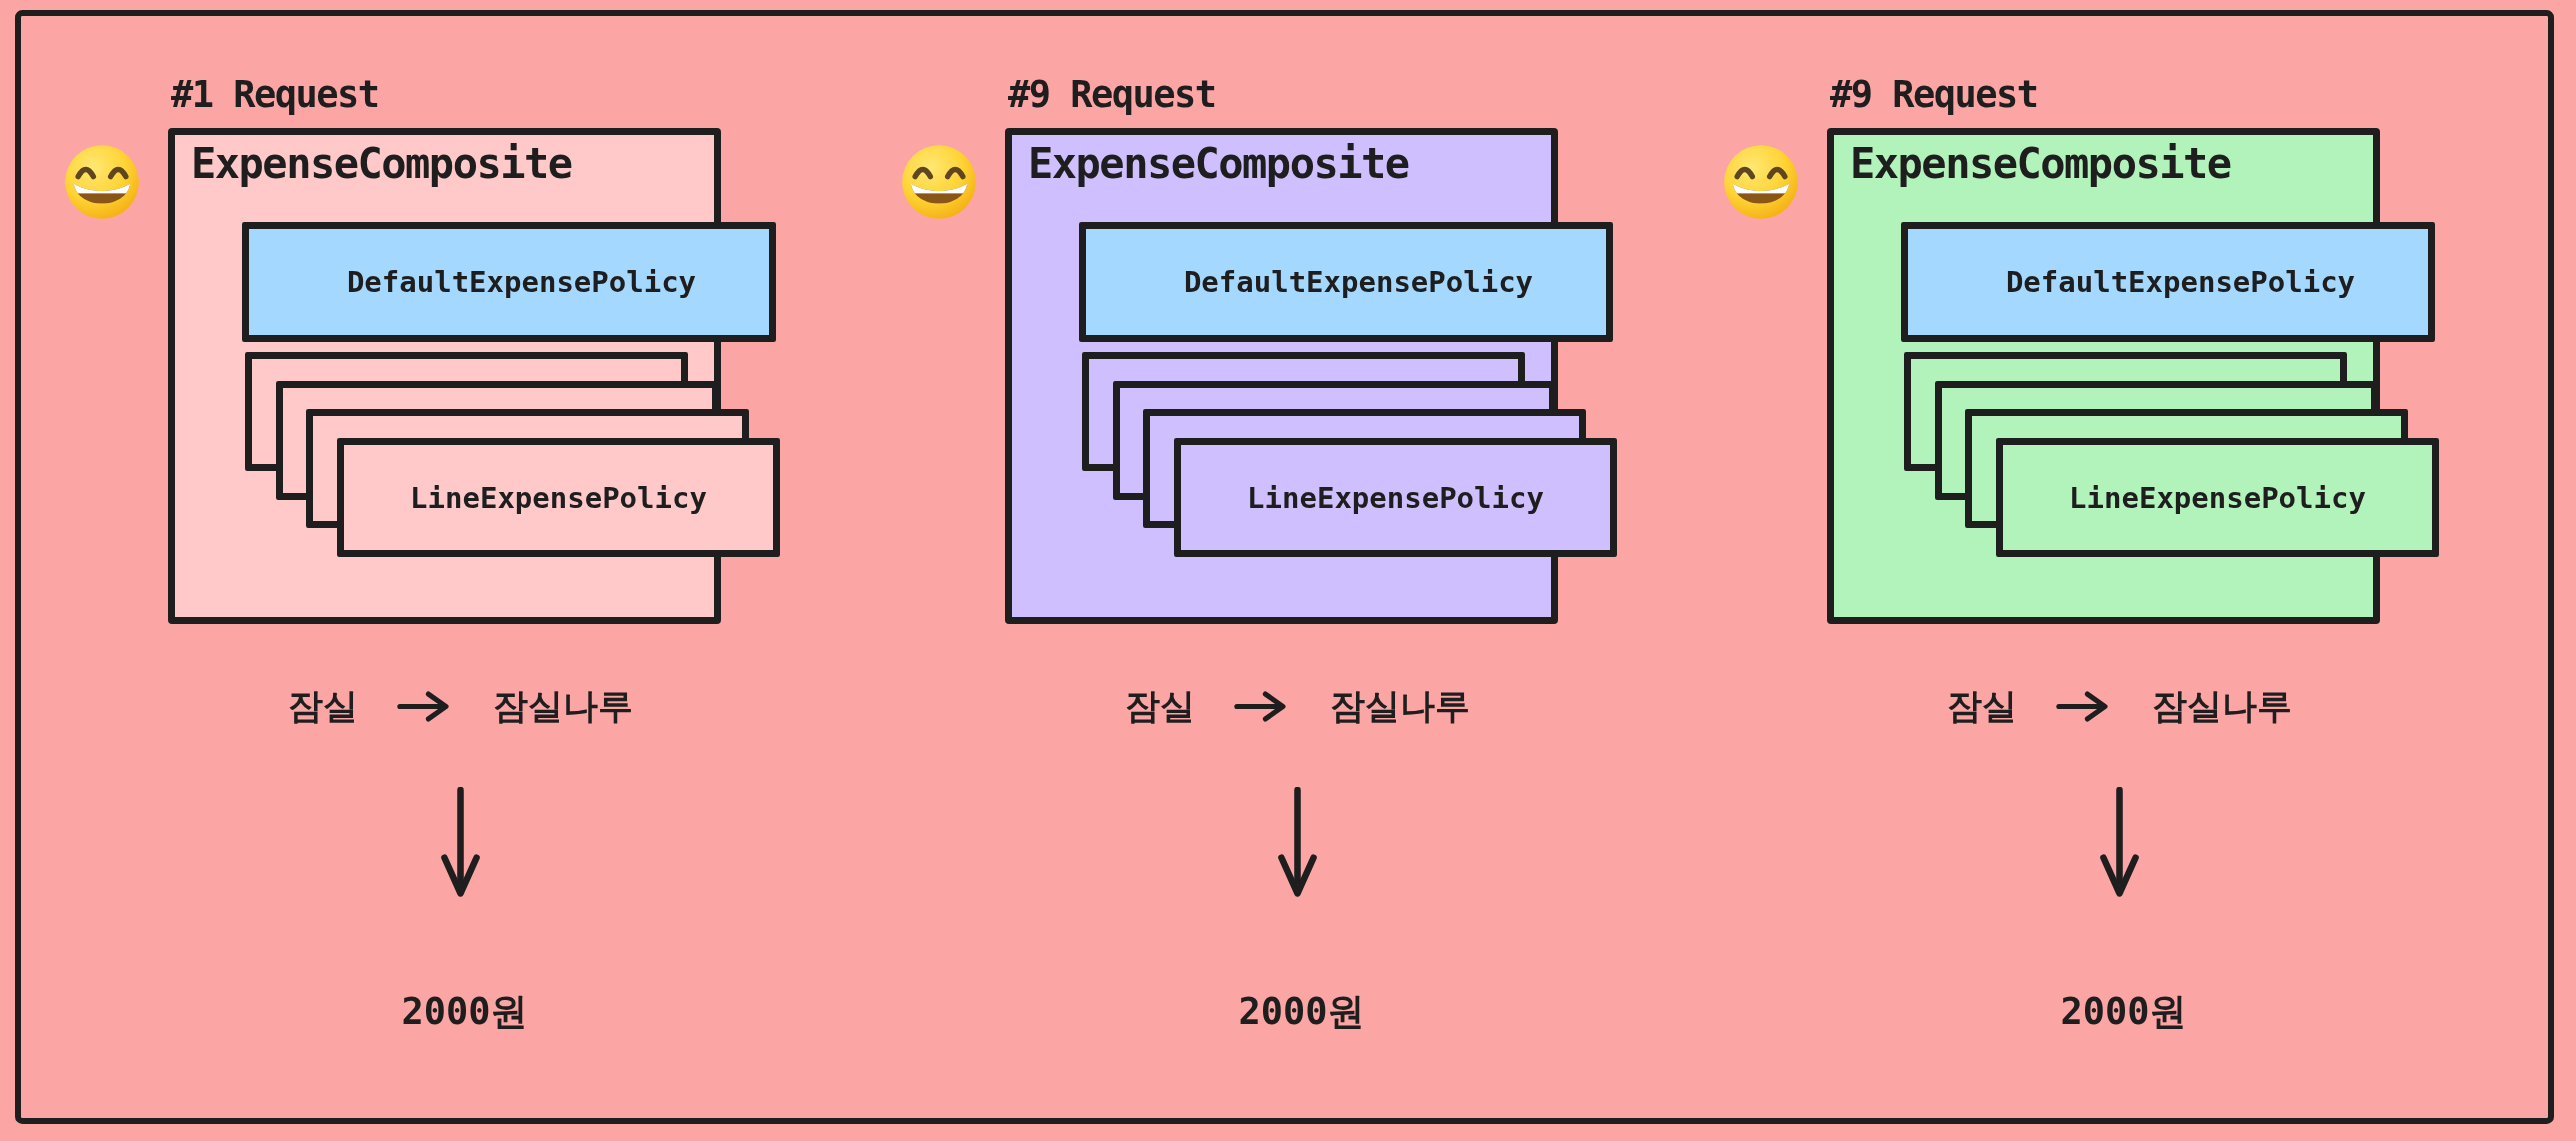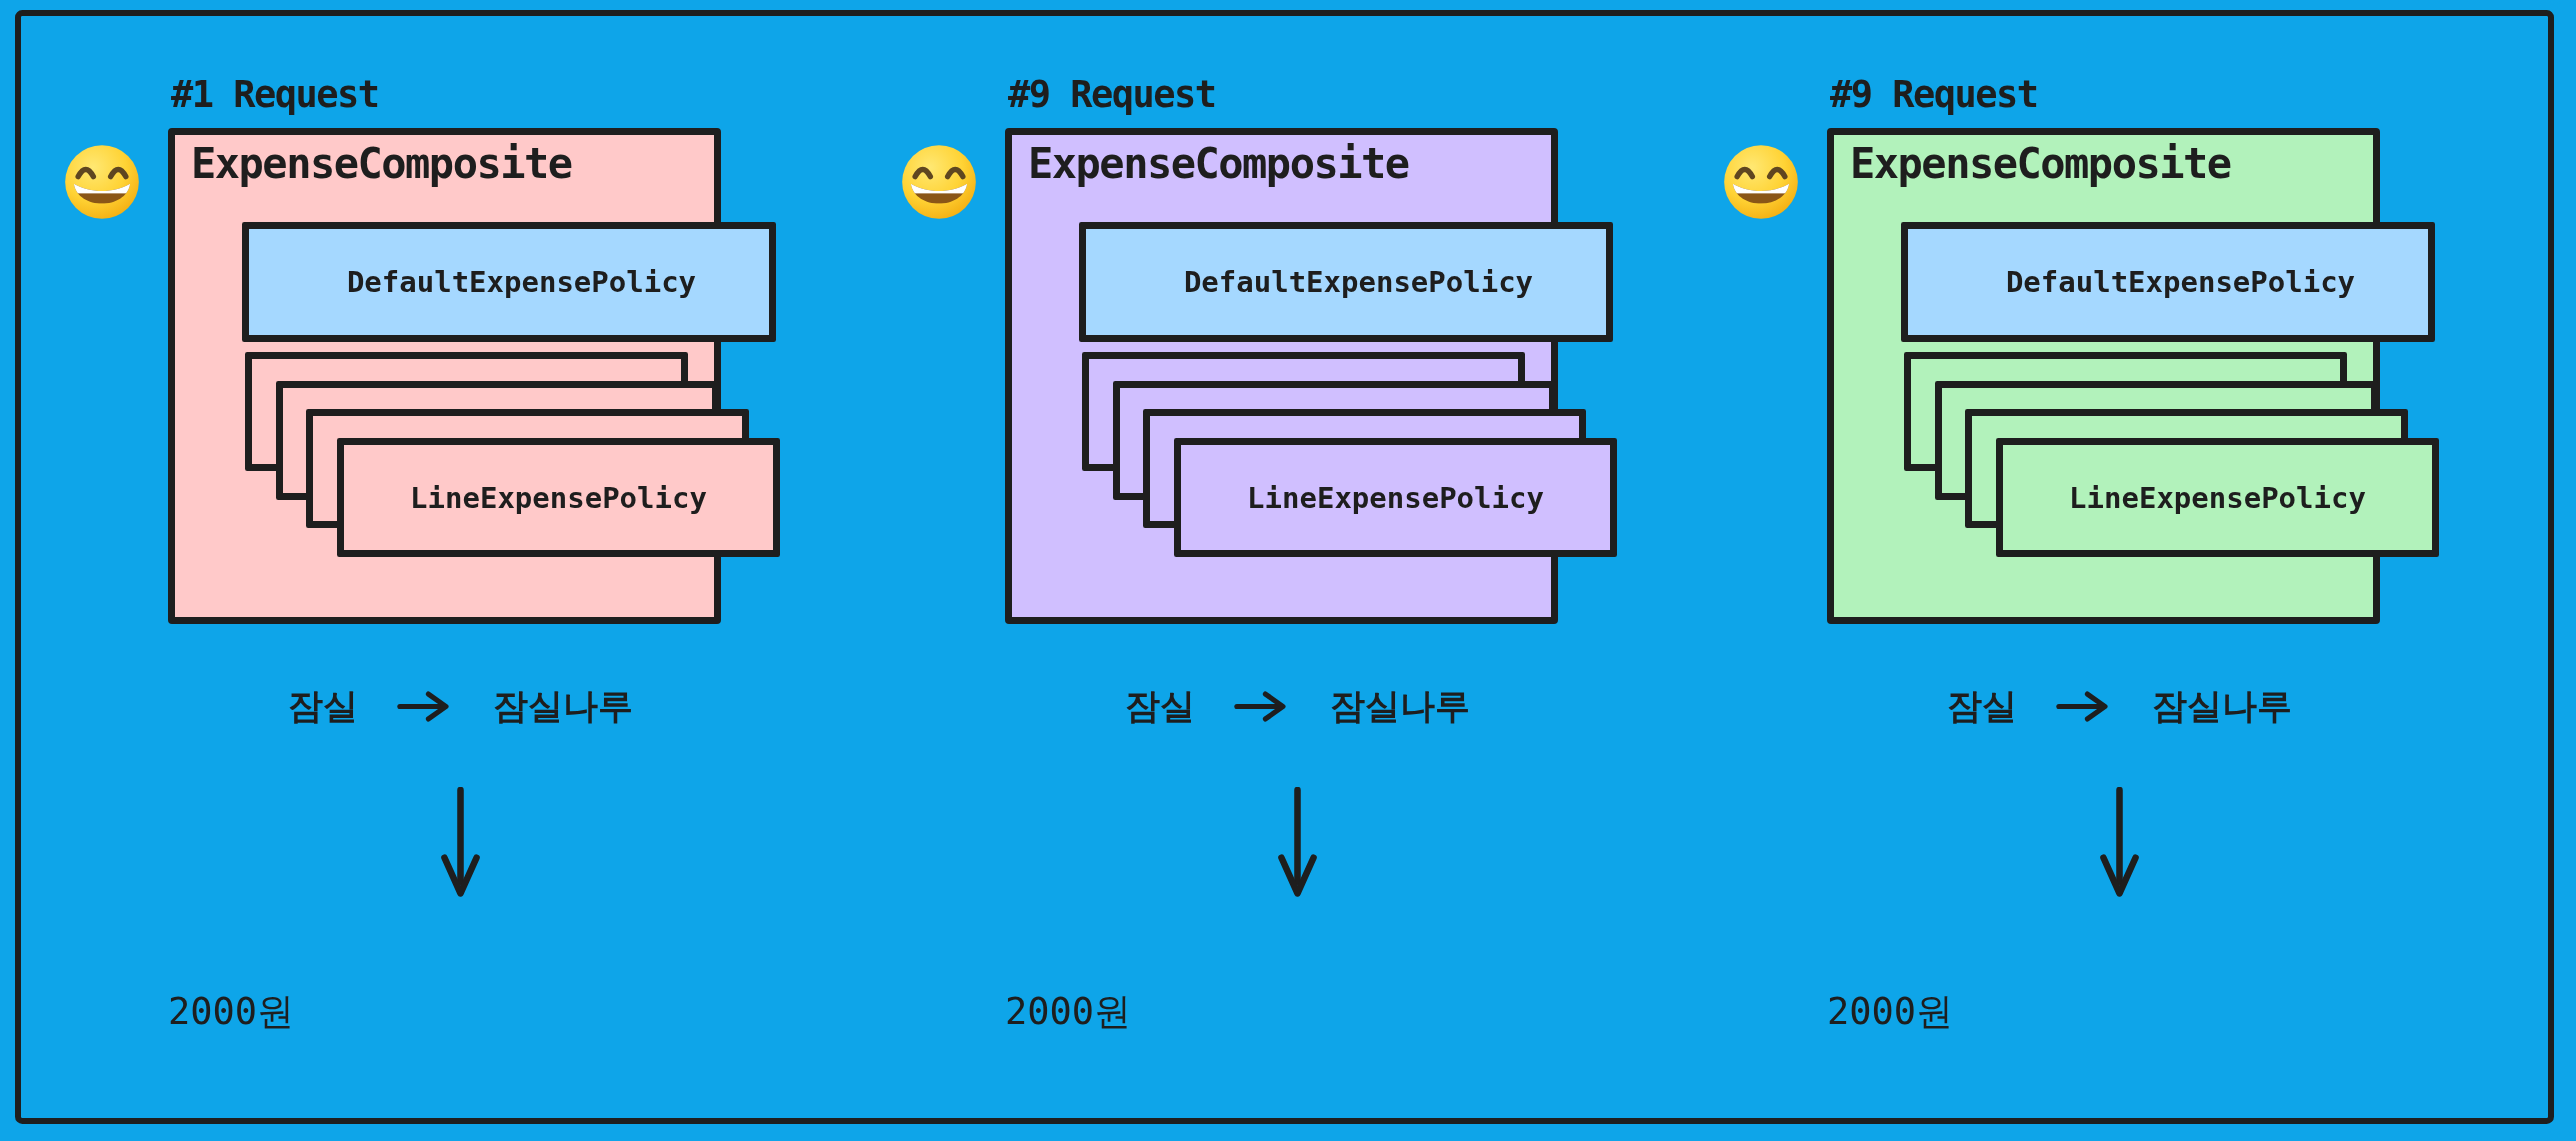--- a/index.html
+++ b/index.html
@@ -4,7 +4,7 @@
 <style>
   html,body { margin:0; padding:0; background:#ffffff; }
   .canvas {
-    position:relative; width:2576px; height:1142px; background:#0ea5e9;
+    position:relative; width:2576px; height:1142px; background:#fca5a5;
     font-family:"DejaVu Sans Mono","Liberation Mono",monospace;
     color:#1e1e1e; overflow:hidden;
   }

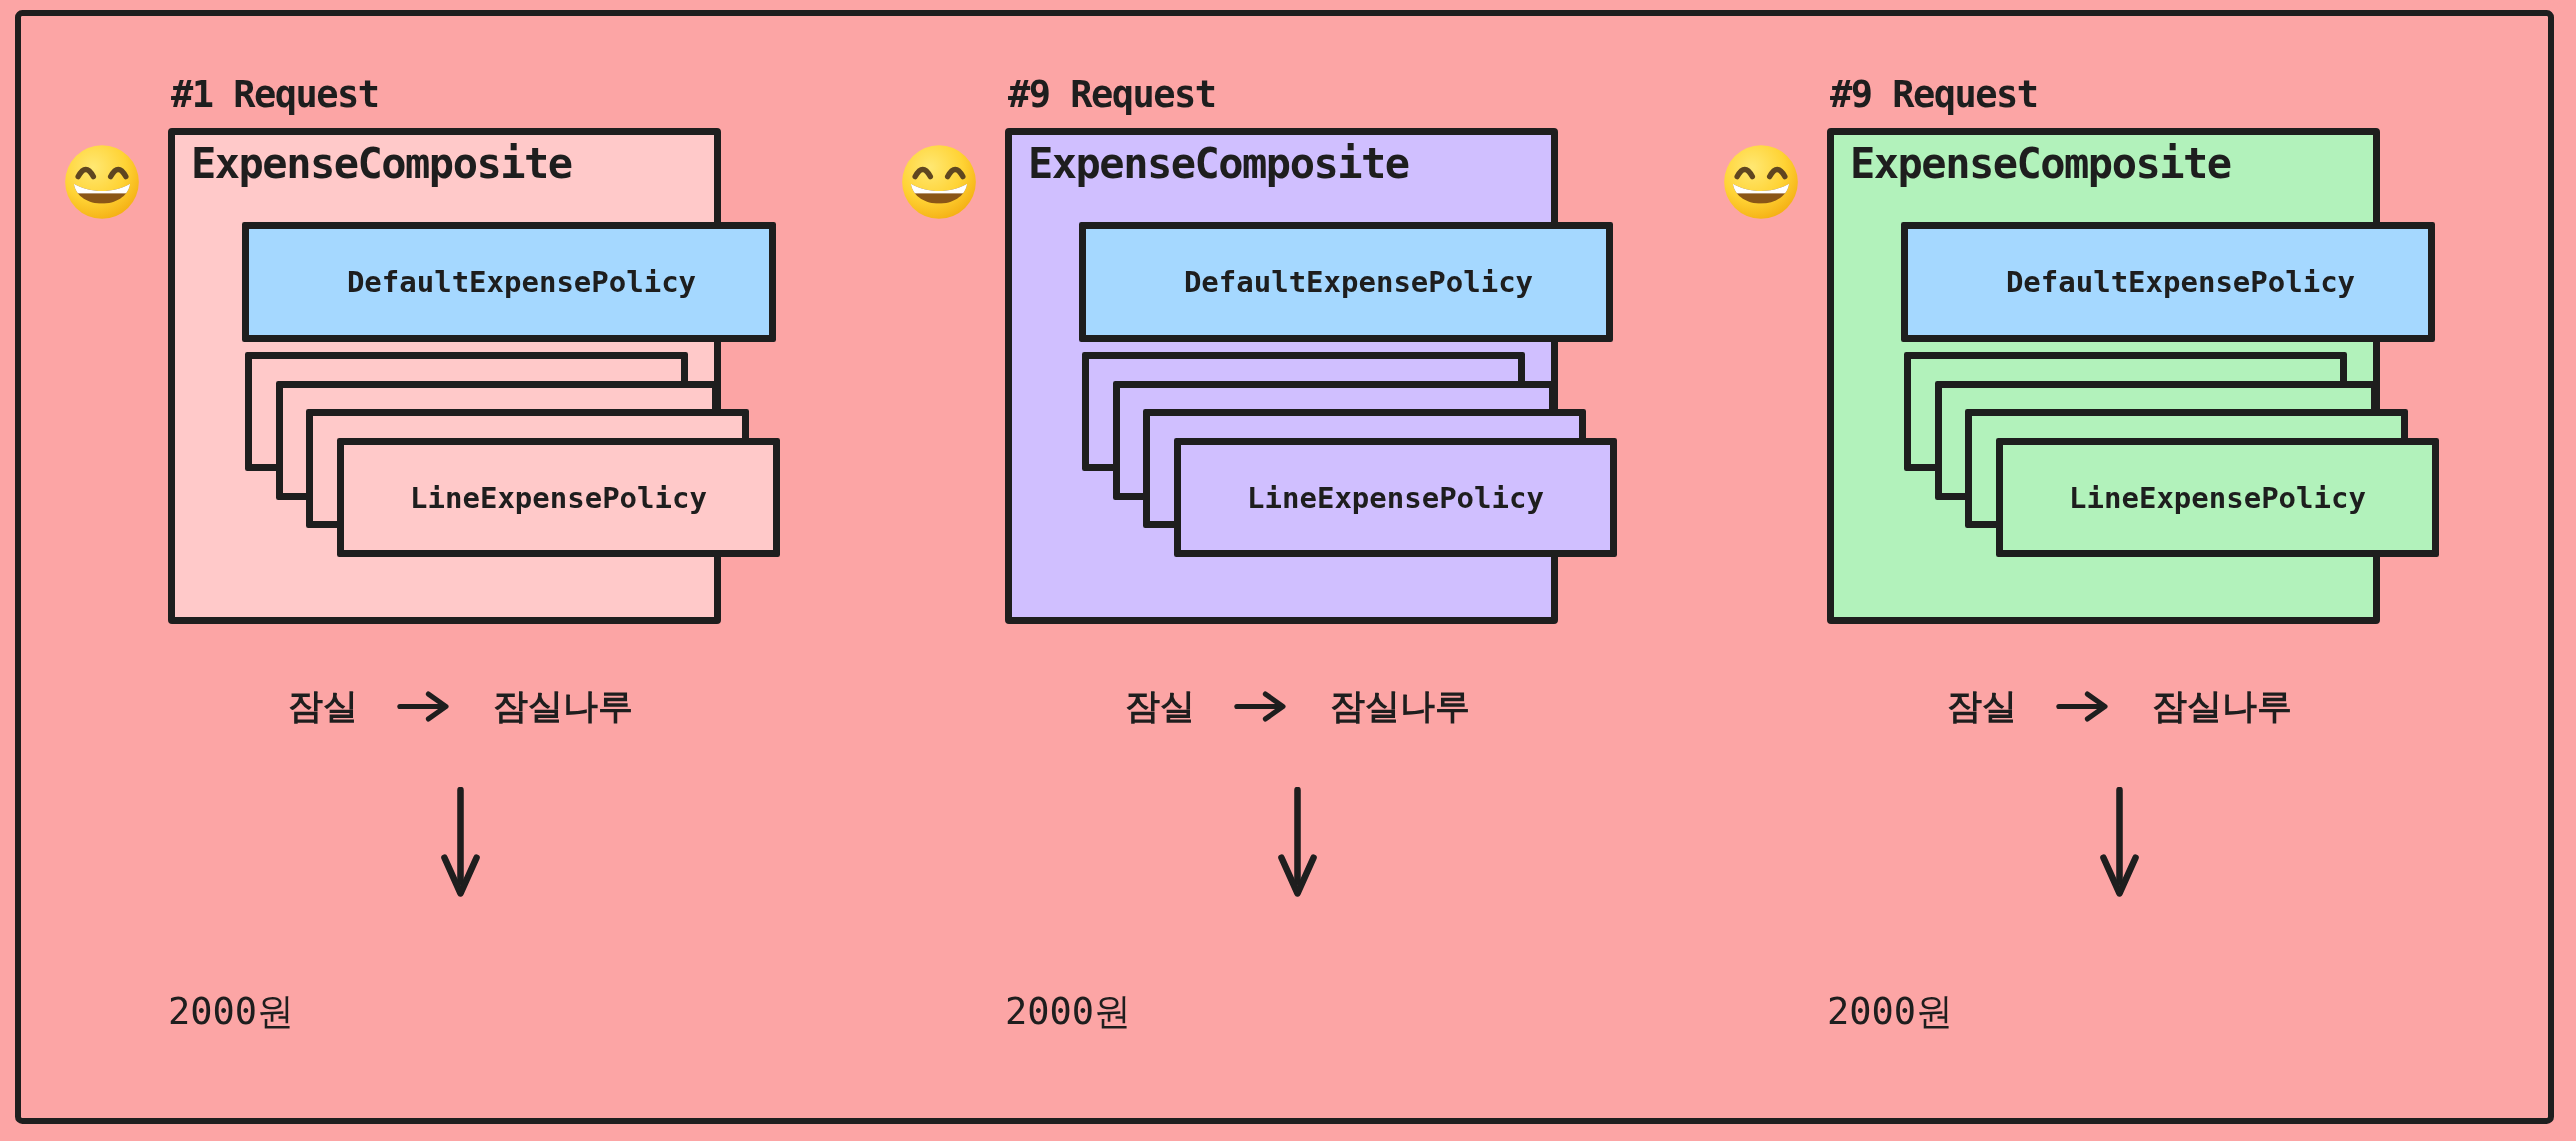--- a/index.html
+++ b/index.html
@@ -55,7 +55,7 @@
   .arrow-d { position:absolute; left:267px; top:787px; width:51px; height:124px; }
   .price {
     position:absolute; left:0; top:986px; width:593px; height:51px;
-    line-height:51px; font-size:37px; font-weight:400;
+    line-height:51px; text-align:center; font-size:37px; font-weight:700;
     font-family:"DejaVu Sans Mono","DejaVu Sans","Liberation Mono",monospace;
   }
 </style>

